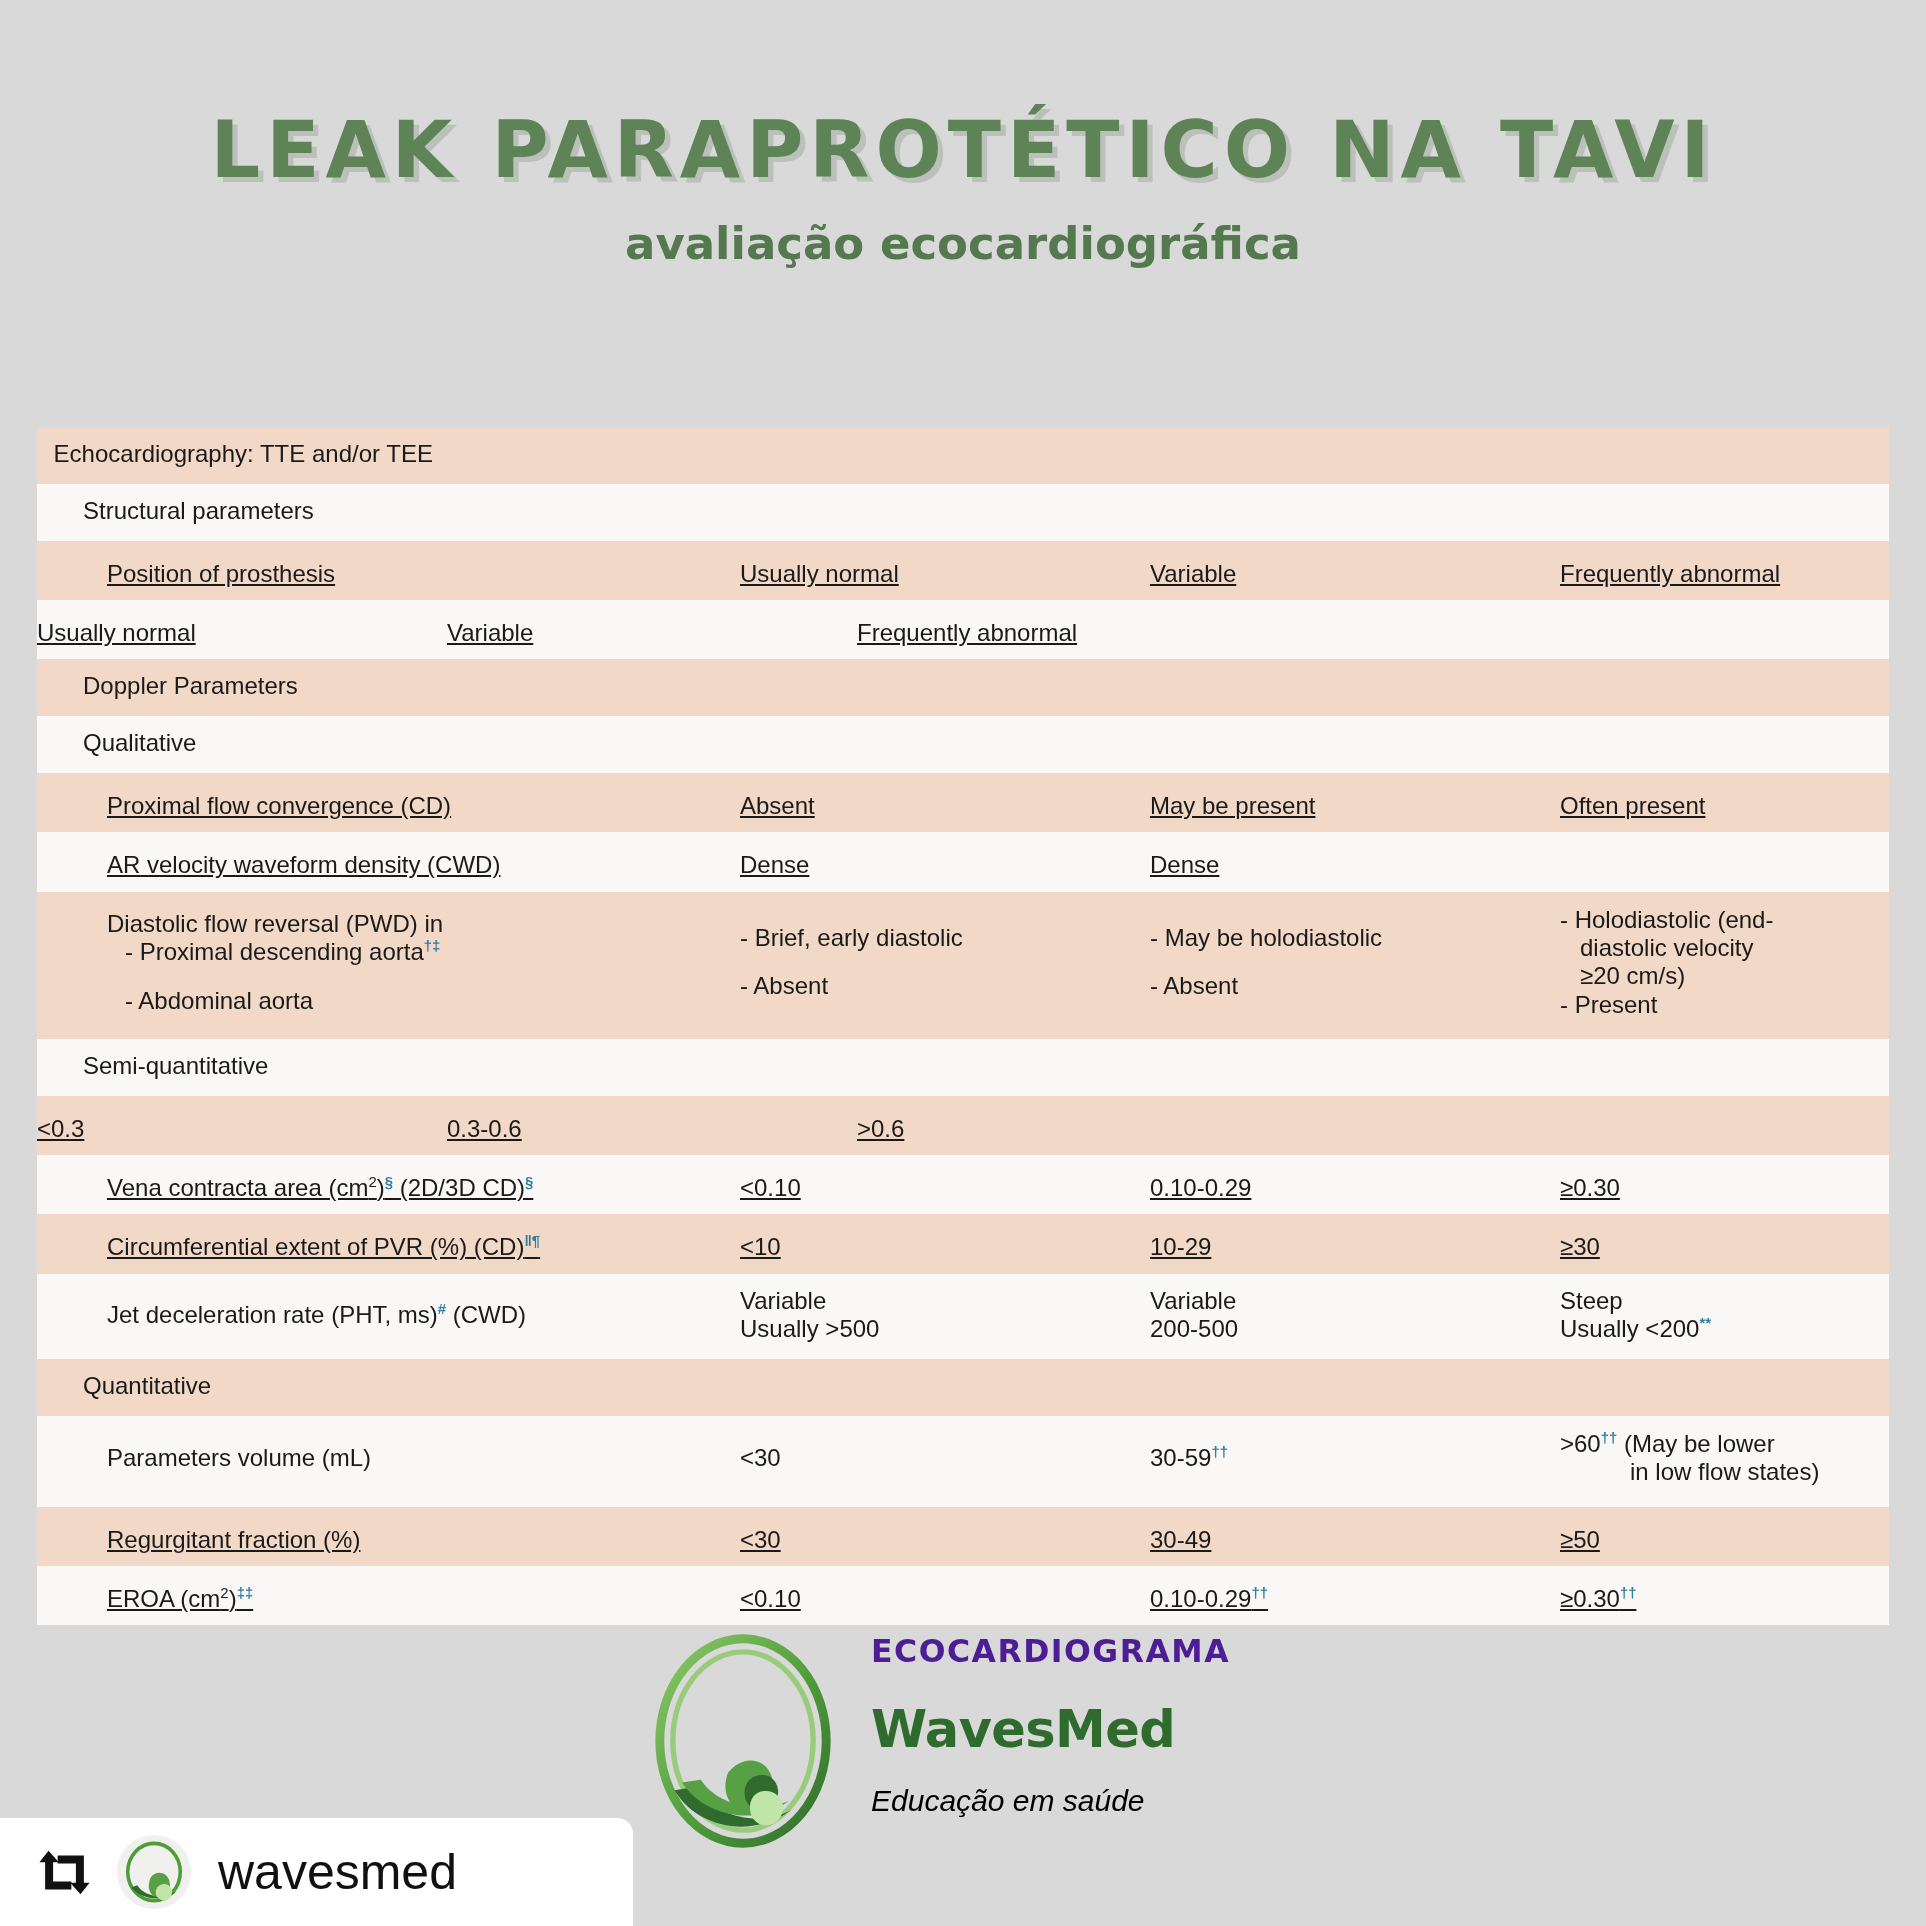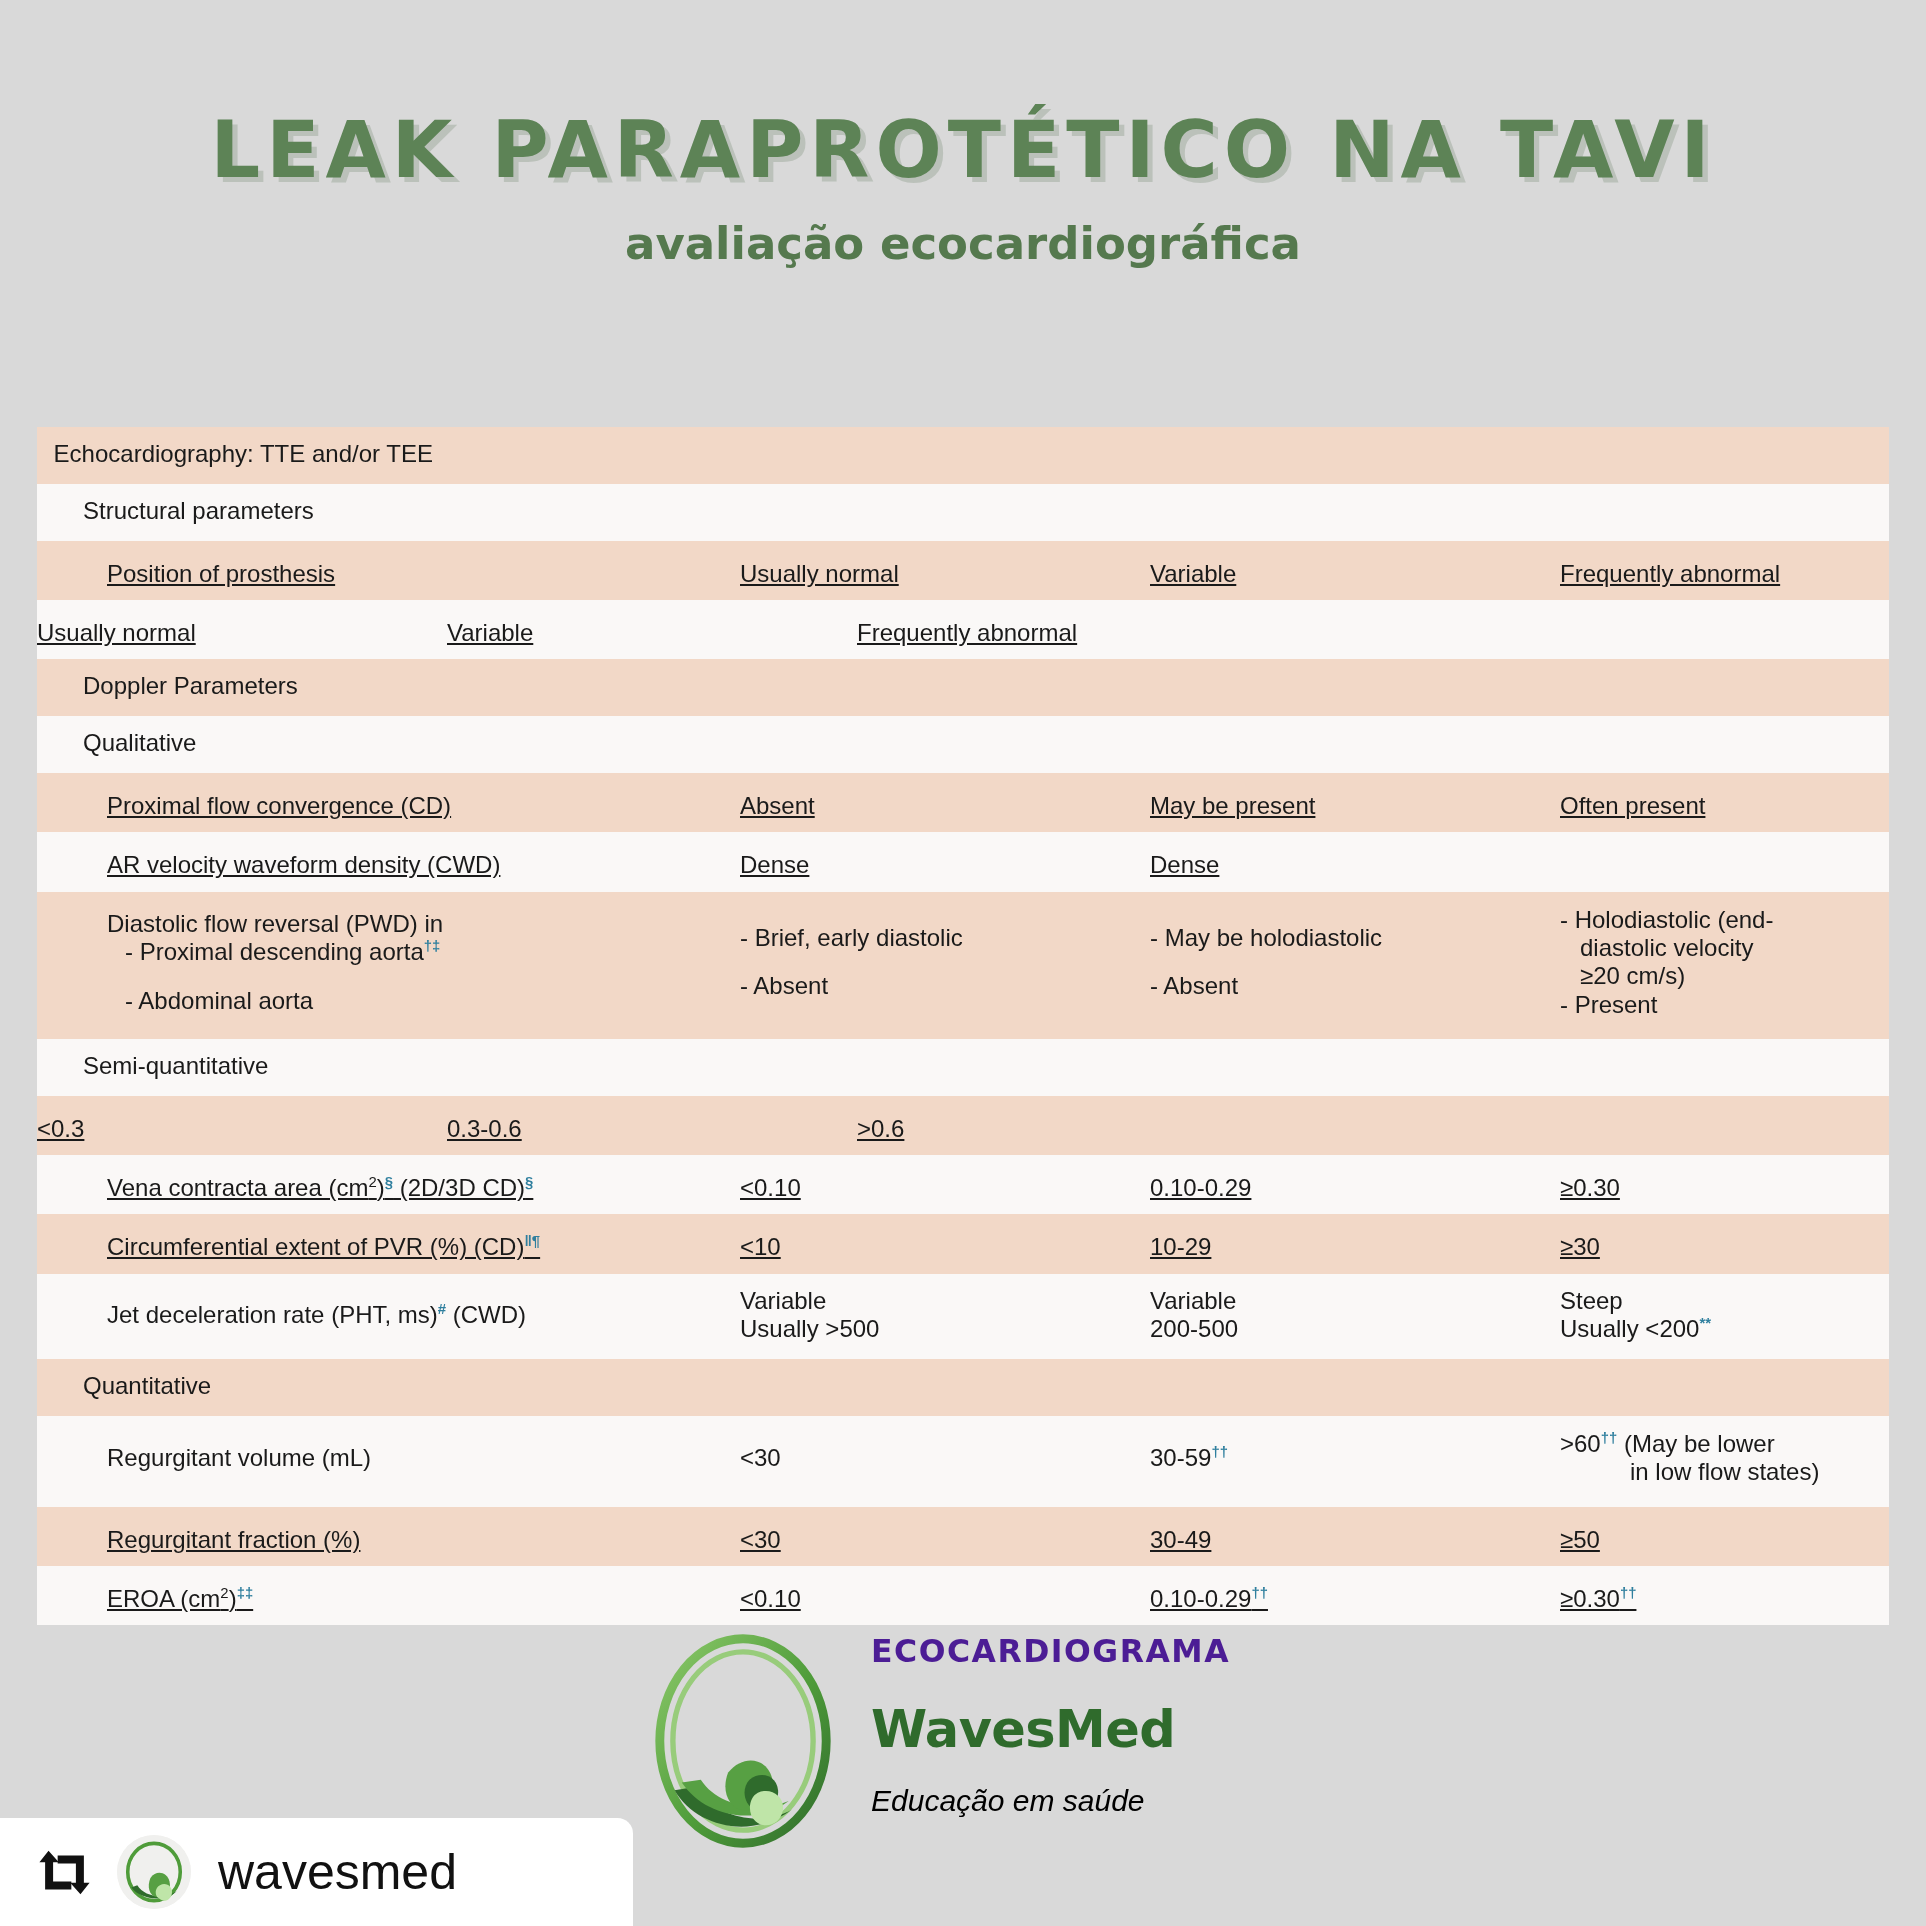--- a/index.html
+++ b/index.html
@@ -321,7 +321,7 @@
       <div class="c-val pad-md last"></div>
     </div>
     <div class="trow pale lvl2">
-      <div class="c-label pad-lg">Regurgitant volume (mL)</div>
+      <div class="c-label pad-lg">Parameters volume (mL)</div>
       <div class="c-val pad-lg">&lt;30</div>
       <div class="c-val pad-lg">30-59<sup class="fn">††</sup></div>
       <div class="c-val pad-lg last">

